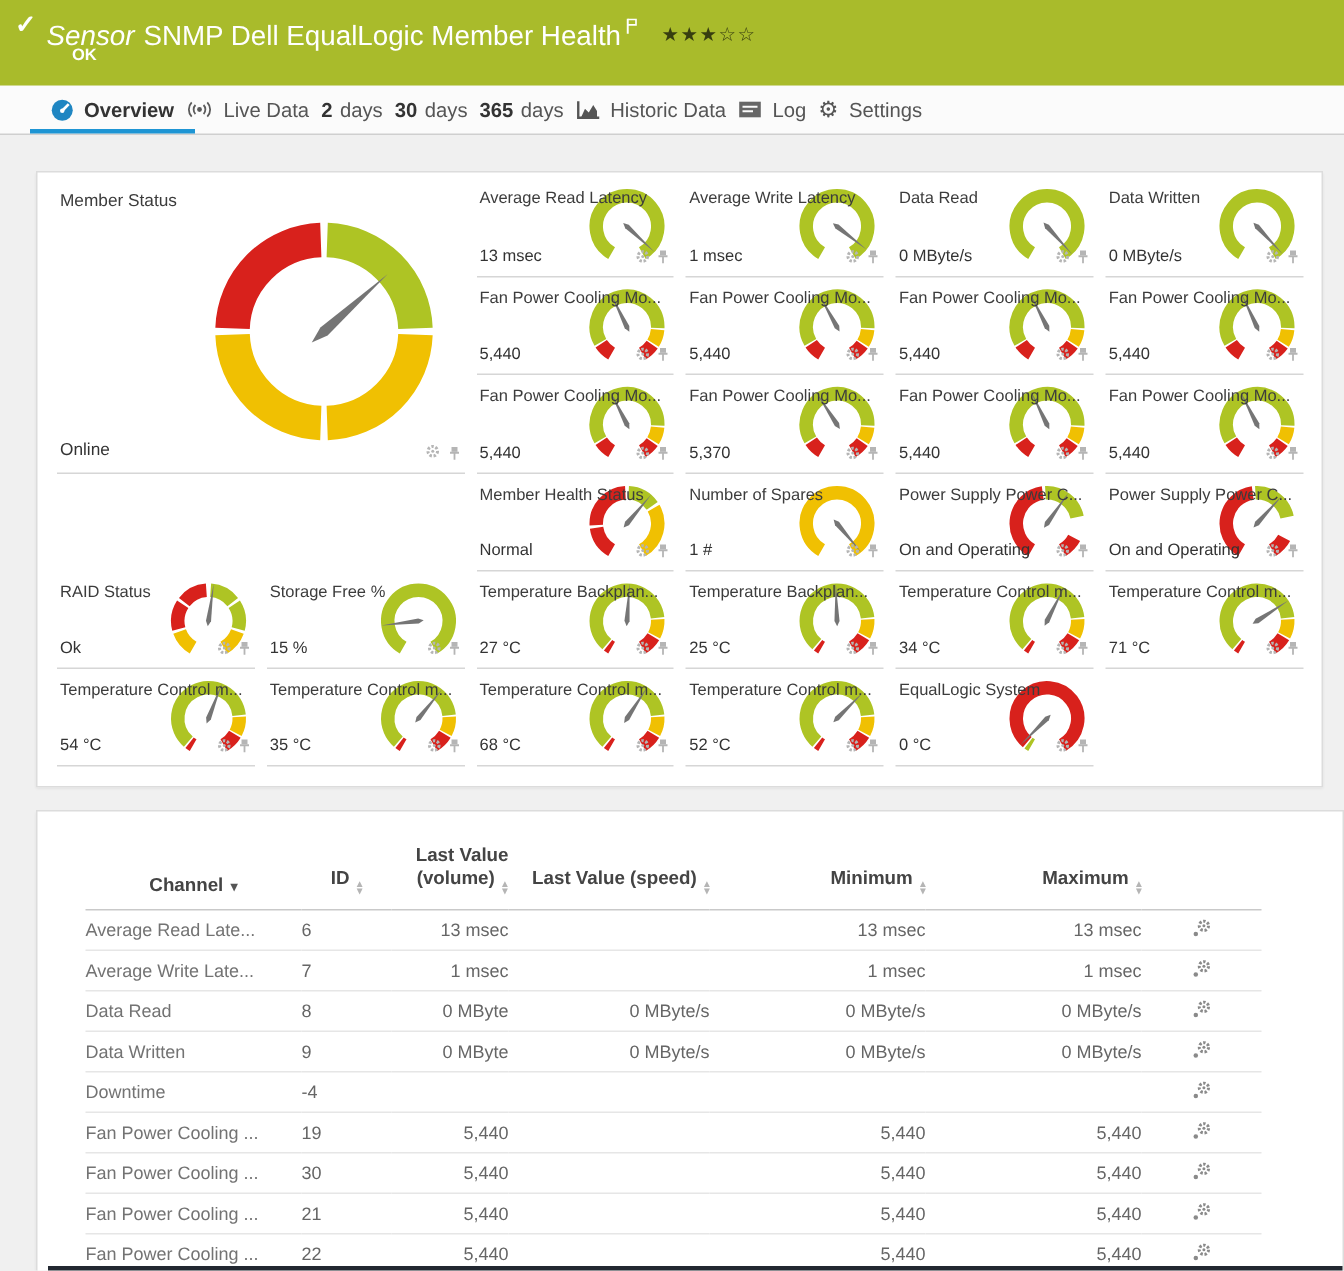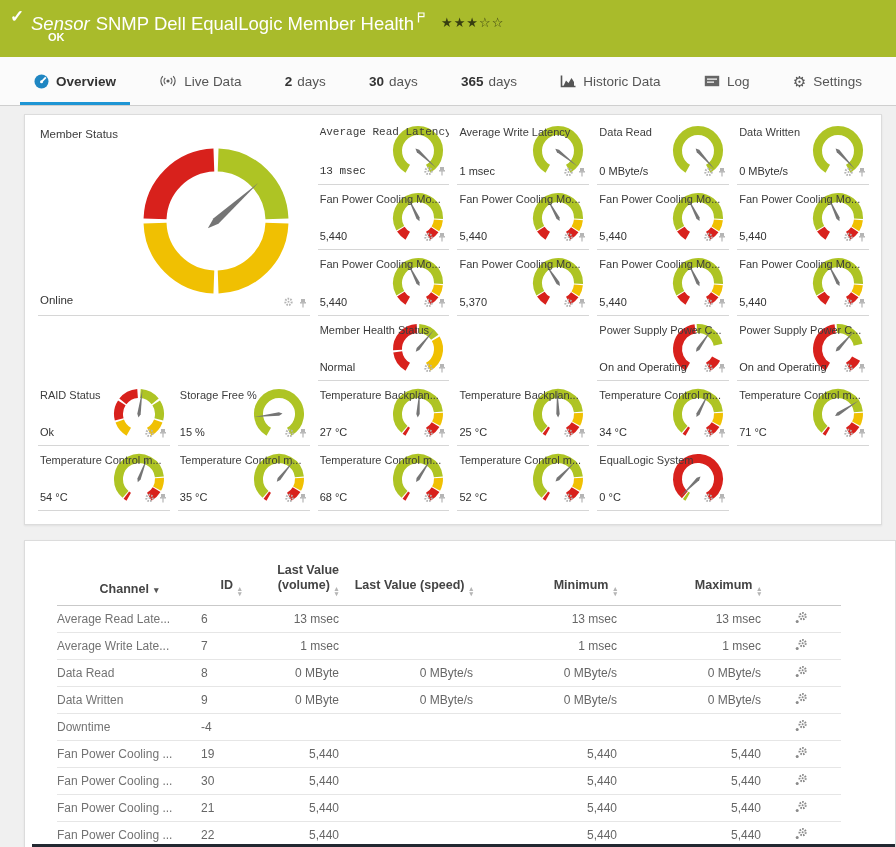--- a/index.html
+++ b/index.html
@@ -20,8 +20,8 @@
   .okline { position: absolute; left: 48px; top: 31px; font-size: 11px; font-weight: bold; }
 
   
-  .tabs { height: 49px; background: #fbfbfb; border-bottom: 1px solid #cfcfcf;
-          display: flex; justify-content: space-between; align-items: stretch; padding: 0 30px; }
+  .tabs { height: 33px; background: #fbfbfb; border-bottom: 1px solid #cfcfcf;
+          display: flex; align-items: stretch; padding: 0 30px; }
   .tab { display: flex; align-items: center; gap: 7px; position: relative;
          font-size: 13.5px; color: #555; cursor: pointer; padding: 0 4px; }
   .tab.active { color: #333; font-weight: bold; }

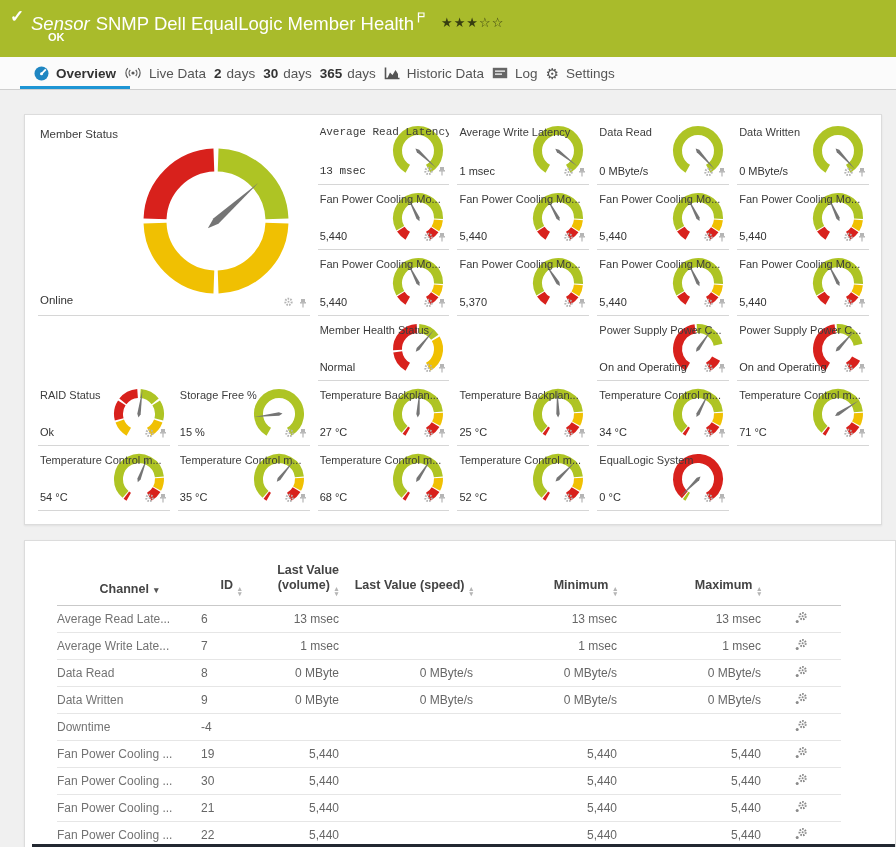--- a/index.html
+++ b/index.html
@@ -152,7 +152,7 @@
             </svg></span>
         </div>
       </div>
-      <div class="tile" style="grid-area: 1 / 3; font-family: Liberation Mono, monospace;">
+      <div class="tile" style="grid-area: 1 / 3;">
         <div class="tile-label">Average Read Latency</div>
         <svg class="tile-gauge" width="54" height="54" viewBox="0 0 54 54">
           <path d="M 16.75 44.75 A 20.5 20.5 0 1 1 37.25 44.75" stroke="#aec424" stroke-width="9" fill="none"></path>

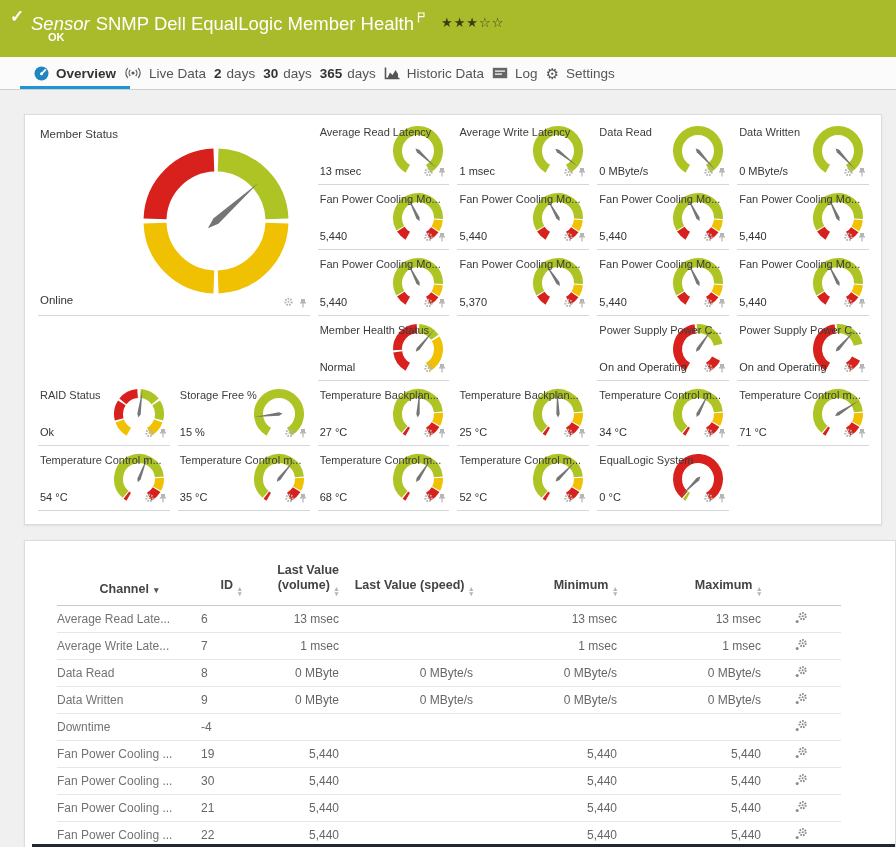--- a/index.html
+++ b/index.html
@@ -426,6 +426,25 @@
             </svg></span>
         </div>
       </div>
+      <div class="tile" style="grid-area: 4 / 4;">
+        <div class="tile-label">Number of Spares</div>
+        <svg class="tile-gauge" width="54" height="54" viewBox="0 0 54 54">
+          <path d="M 16.75 44.75 A 20.5 20.5 0 1 1 37.25 44.75" stroke="#f0c002" stroke-width="9" fill="none"></path>
+          <polygon points="43.07,46.15 28.30,25.91 24.75,24.32 25.70,28.09" fill="#757575"></polygon>
+        </svg>
+        <div class="tile-value">1 #</div>
+        <div class="tile-icons">
+          <span><svg width="11" height="11" viewBox="0 0 11 11">
+              <circle cx="5.5" cy="4.95" r="3.2" fill="none" stroke="#b5b5b5" stroke-width="2" stroke-dasharray="1.6 1.15"></circle>
+              <circle cx="5.5" cy="4.95" r="1" fill="#b5b5b5"></circle>
+            </svg></span>
+          <span><svg width="10" height="11" viewBox="0 0 10 11">
+              <rect x="3" y="1" width="4" height="3.2" fill="#b5b5b5"></rect>
+              <path d="M2 4.8 H8" stroke="#b5b5b5" stroke-width="1.4" fill="none"></path>
+              <path d="M5 5 V9.5" stroke="#b5b5b5" stroke-width="1.2" fill="none"></path>
+            </svg></span>
+        </div>
+      </div>
       <div class="tile" style="grid-area: 4 / 5;">
         <div class="tile-label">Power Supply Power C...</div>
         <svg class="tile-gauge" width="54" height="54" viewBox="0 0 54 54">

